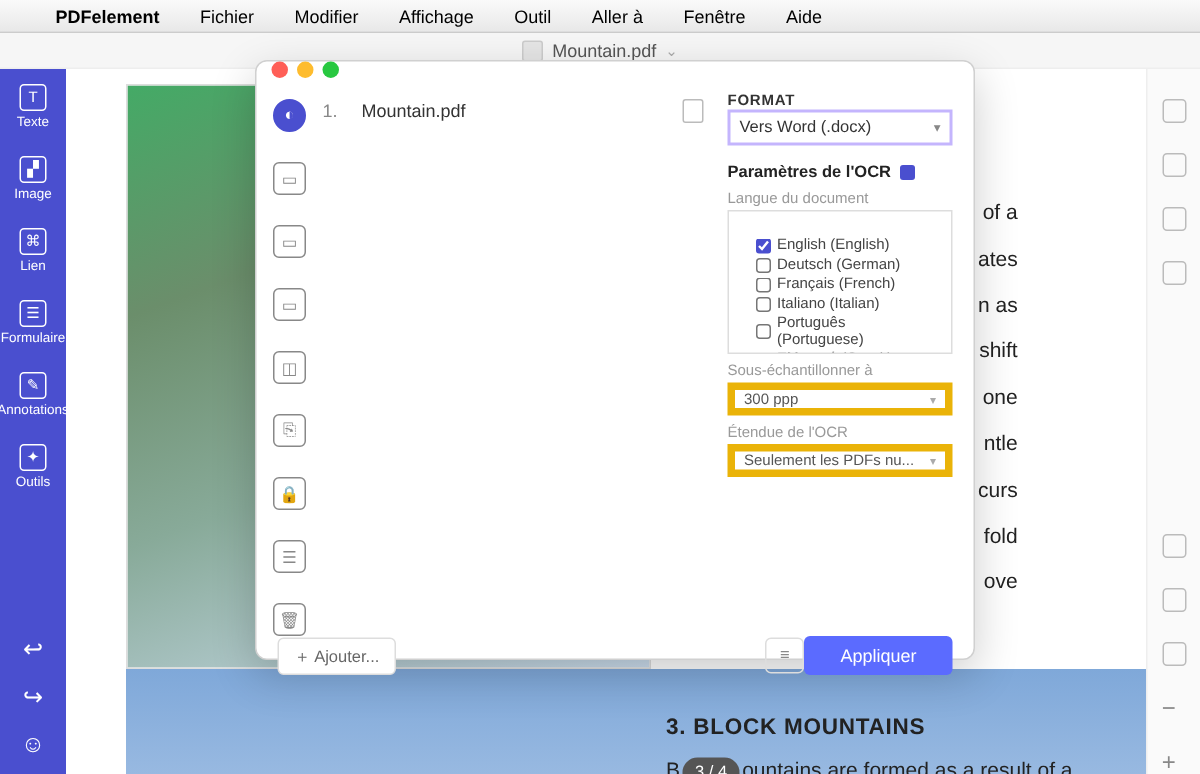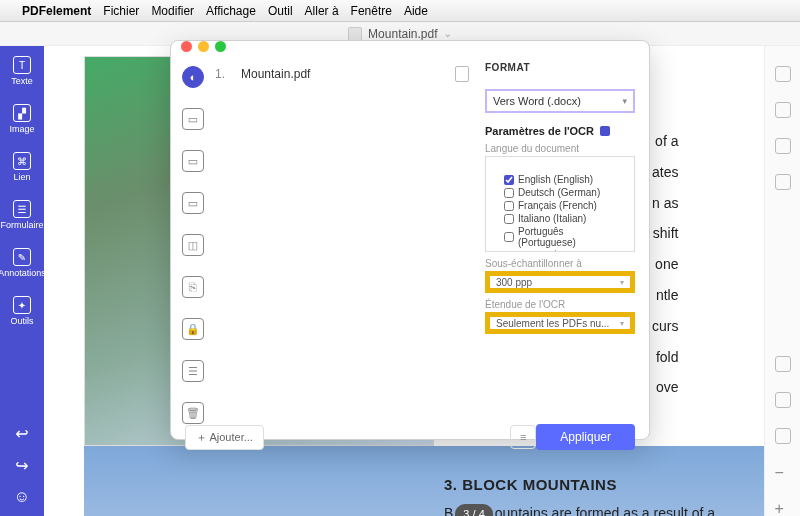--- a/index.html
+++ b/index.html
@@ -6,7 +6,7 @@
 body { width: 800px; height: 516px; overflow: hidden; background: #f5f5f7; position: relative; }
 
 
-.menubar { height: 22px; background: linear-gradient(#fafafa,#e8e8e8); border-bottom: 1px solid #ccc; display: flex; align-items: center; padding: 0 10px; font-size: 12px; gap: 12px; }
+.menubar { height: 22px; background: linear-gradient(#fafafa,#e8e8e8); border-bottom: 1px solid #ccc; display: flex; align-items: center; padding: 0 10px; font-size: 12px; gap: 27px; }
 .apple { font-size: 14px; }
 .appname { font-weight: 700; }
 

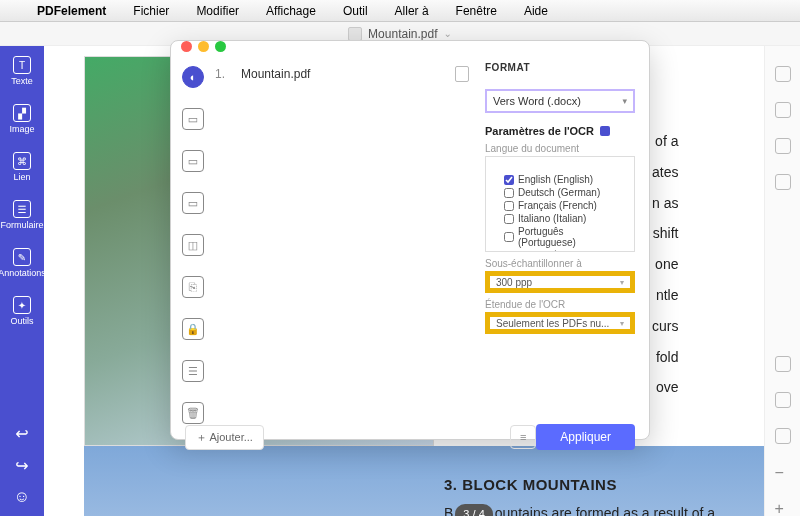--- a/index.html
+++ b/index.html
@@ -53,7 +53,7 @@
 .file-row .num{color:#888;}
 .file-row .pg-ico{margin-left:auto;width:14px;height:16px;border:1px solid #bbb;border-radius:2px;}
 .right-panel{width:170px;padding:10px 14px 0 6px;font-size:11px;}
-.label-sm{font-size:10px;font-weight:700;letter-spacing:0.5px;color:#333;margin-bottom:16px;}
+.label-sm{font-size:10px;font-weight:700;letter-spacing:0.5px;color:#333;margin-bottom:0;}
 .selectbox{border:2px solid #c4b5fd;height:24px;display:flex;align-items:center;padding:0 6px;font-size:11px;justify-content:space-between;color:#333;cursor:pointer;margin-bottom:12px;}
 .selectbox .caret{color:#888;font-size:9px;}
 .sub-h{font-size:11px;font-weight:700;color:#222;display:flex;align-items:center;gap:6px;margin-bottom:6px;}

